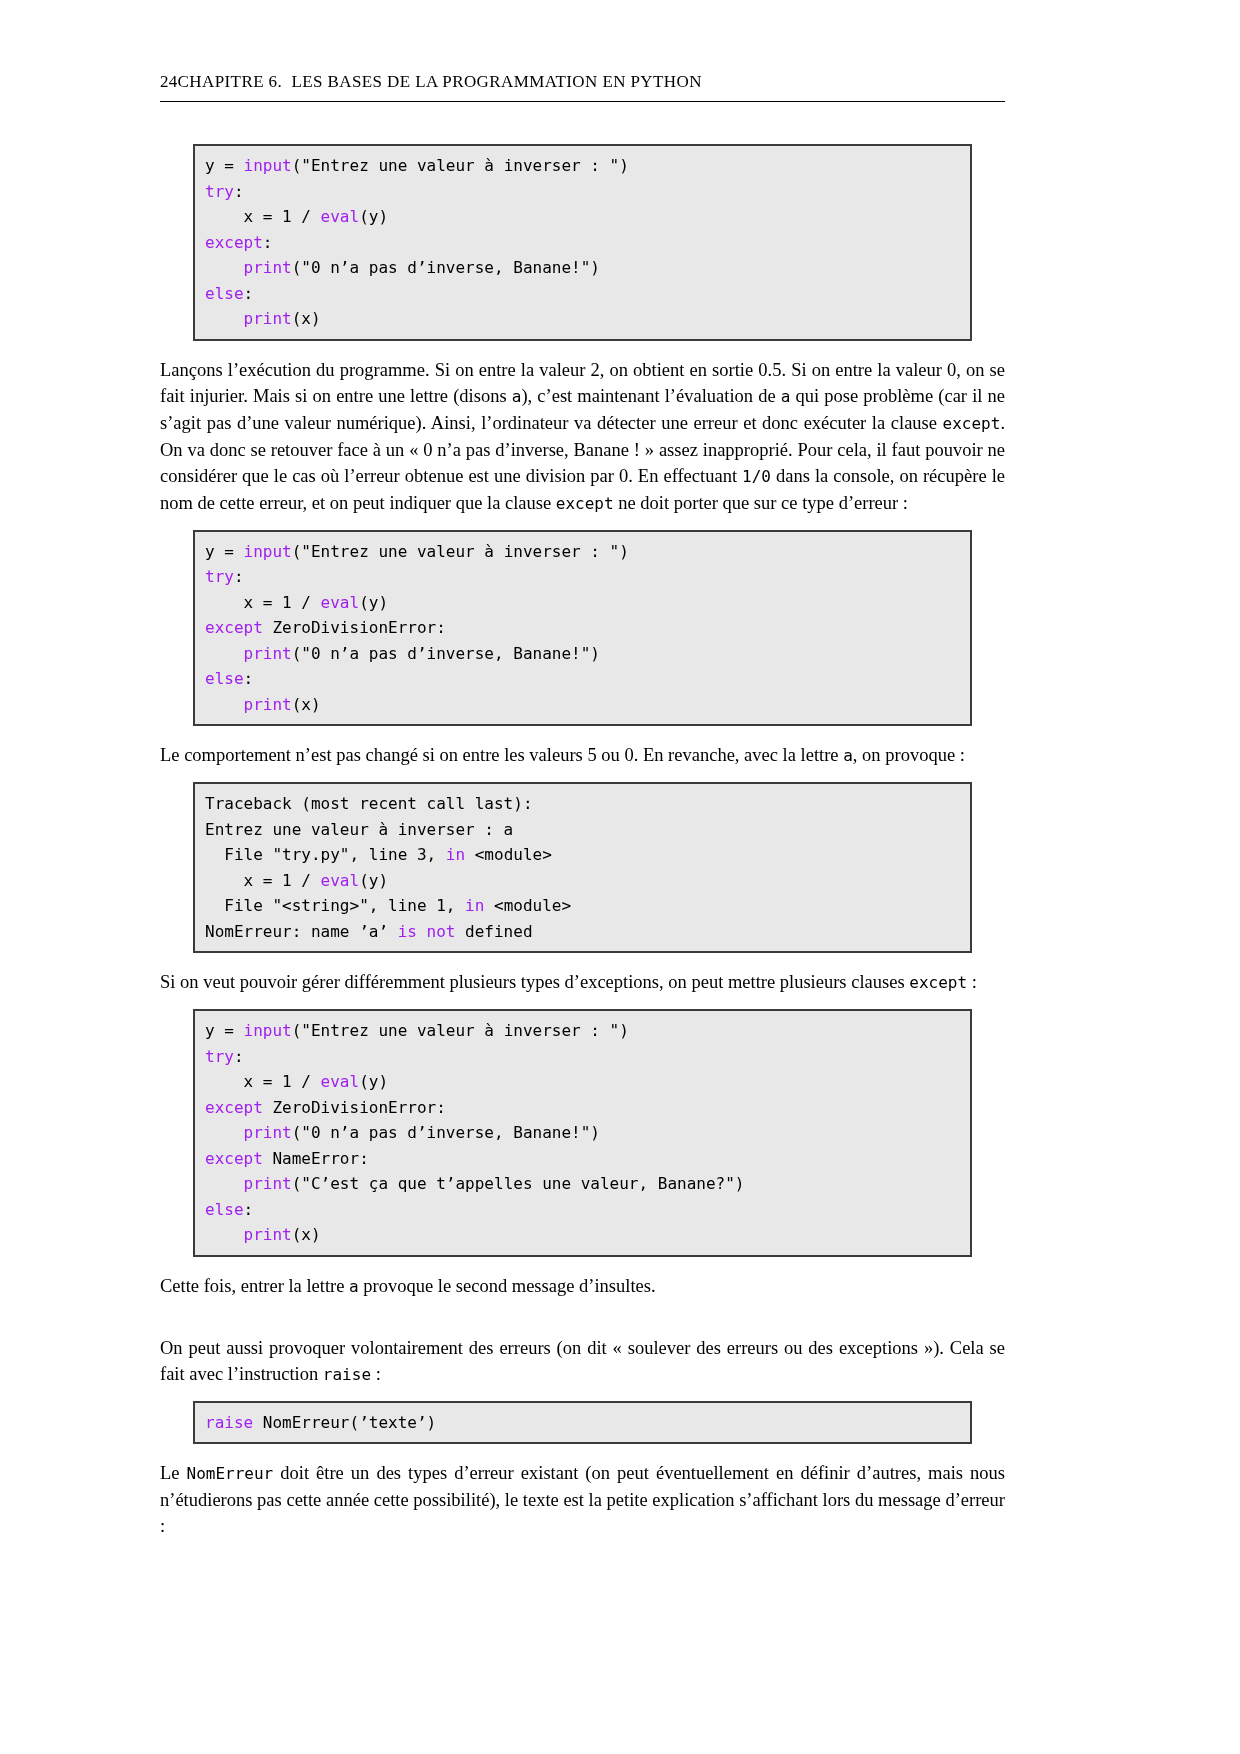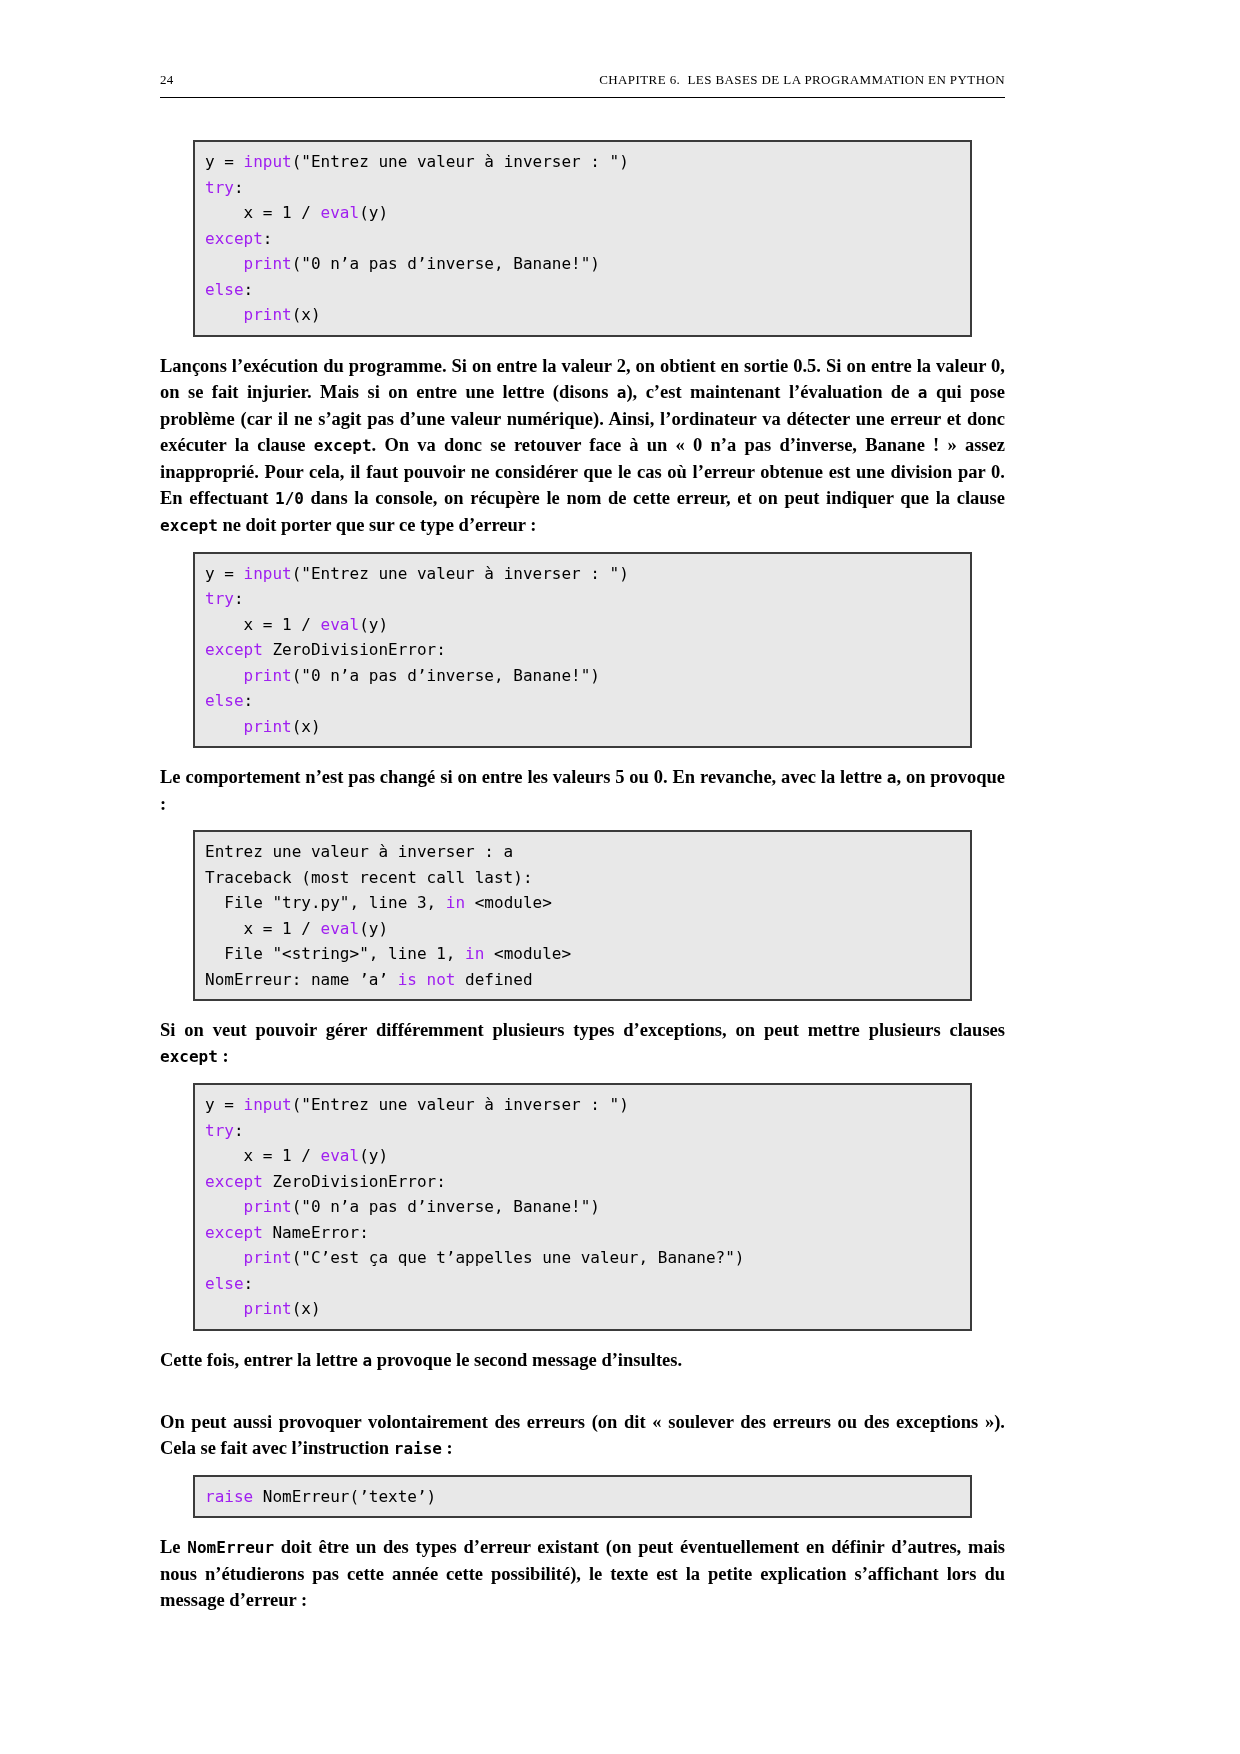--- a/index.html
+++ b/index.html
@@ -23,9 +23,8 @@
   }
   .header-row {
     display: flex;
-    justify-content: space-between;
     align-items: baseline;
-    font-size: 13px;
+    font-size: 17px;
   }
   .pagenum { letter-spacing: 0.3px; }
   .chapter { white-space: pre; letter-spacing: 0.4px; }

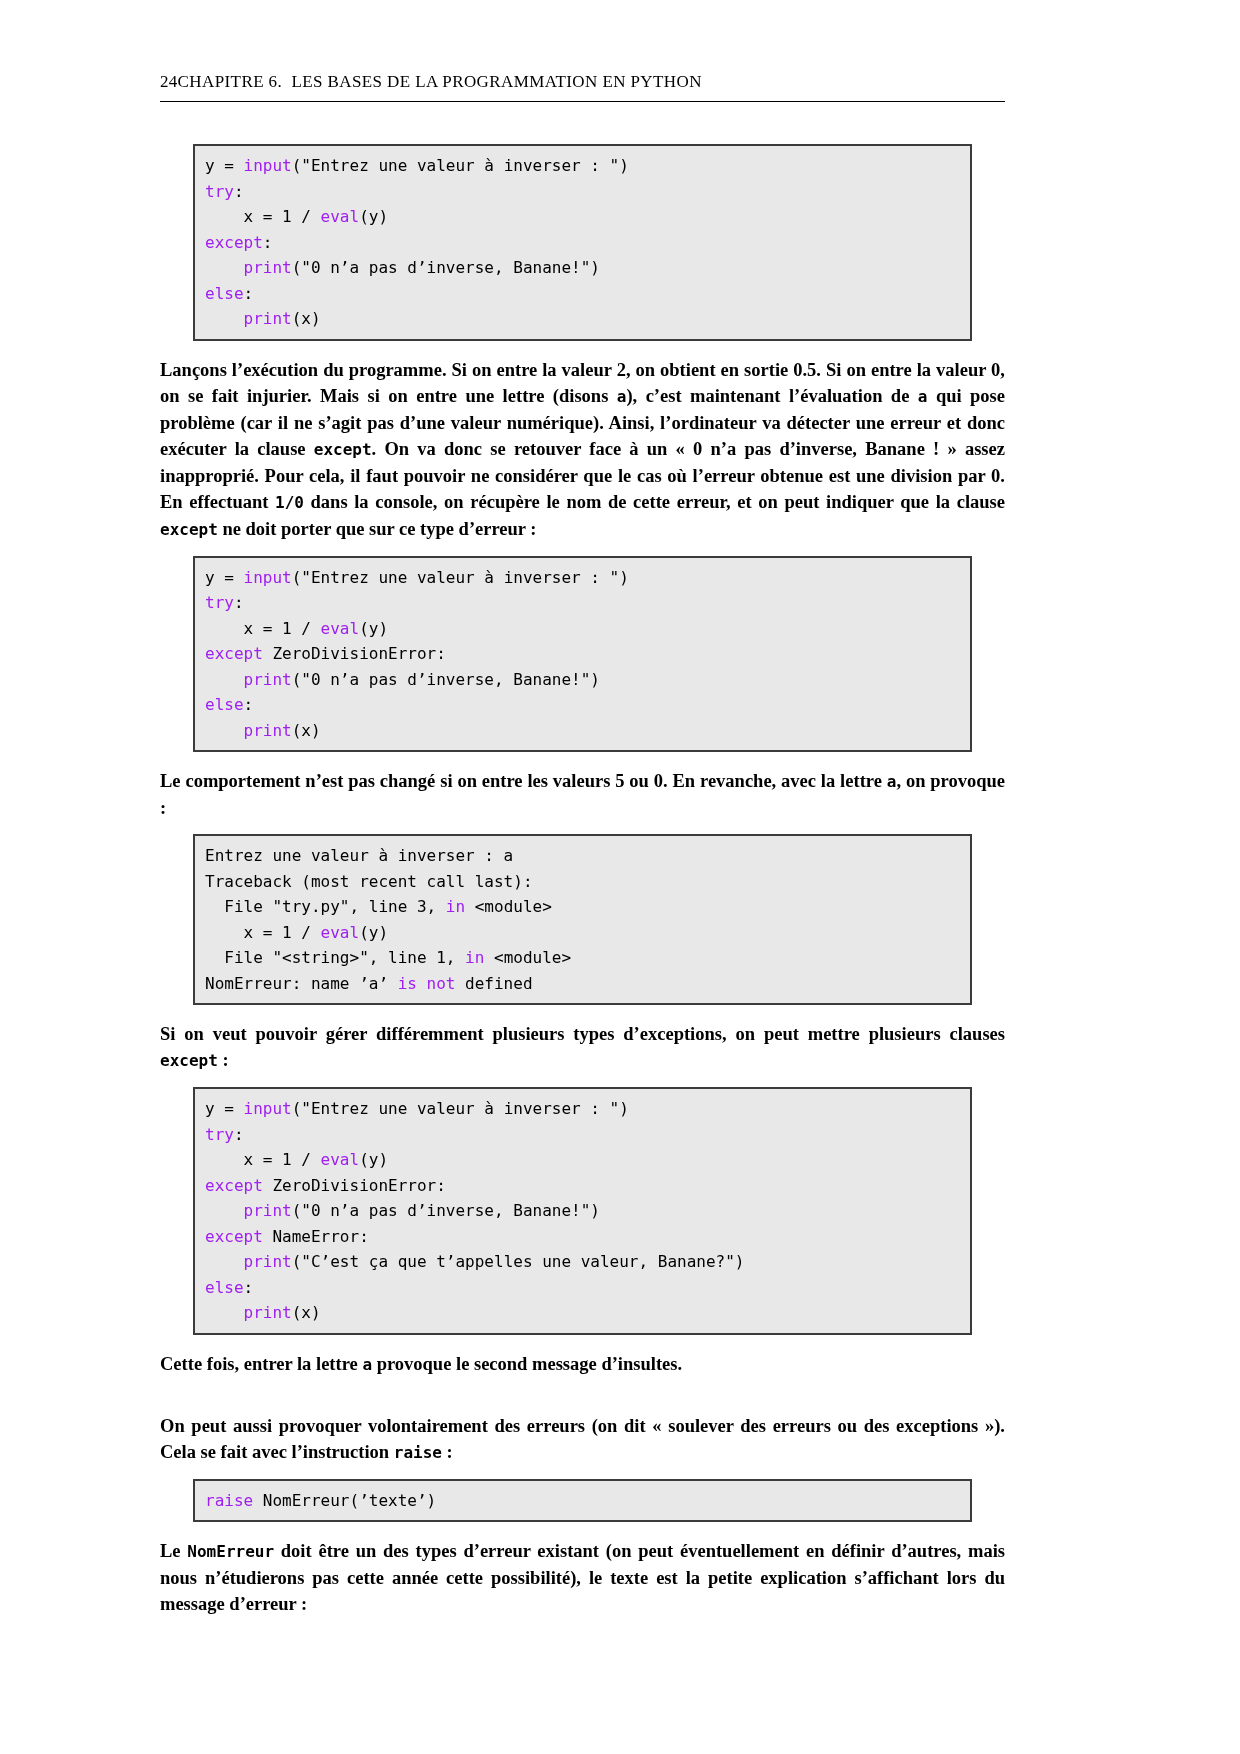--- a/index.html
+++ b/index.html
@@ -39,7 +39,6 @@
     line-height: 26px;
     text-align: justify;
     margin: 0 0 13px 0;
-    font-weight: bold;
   }
   .para.spaced { margin-top: 35px; }
   .code-block {

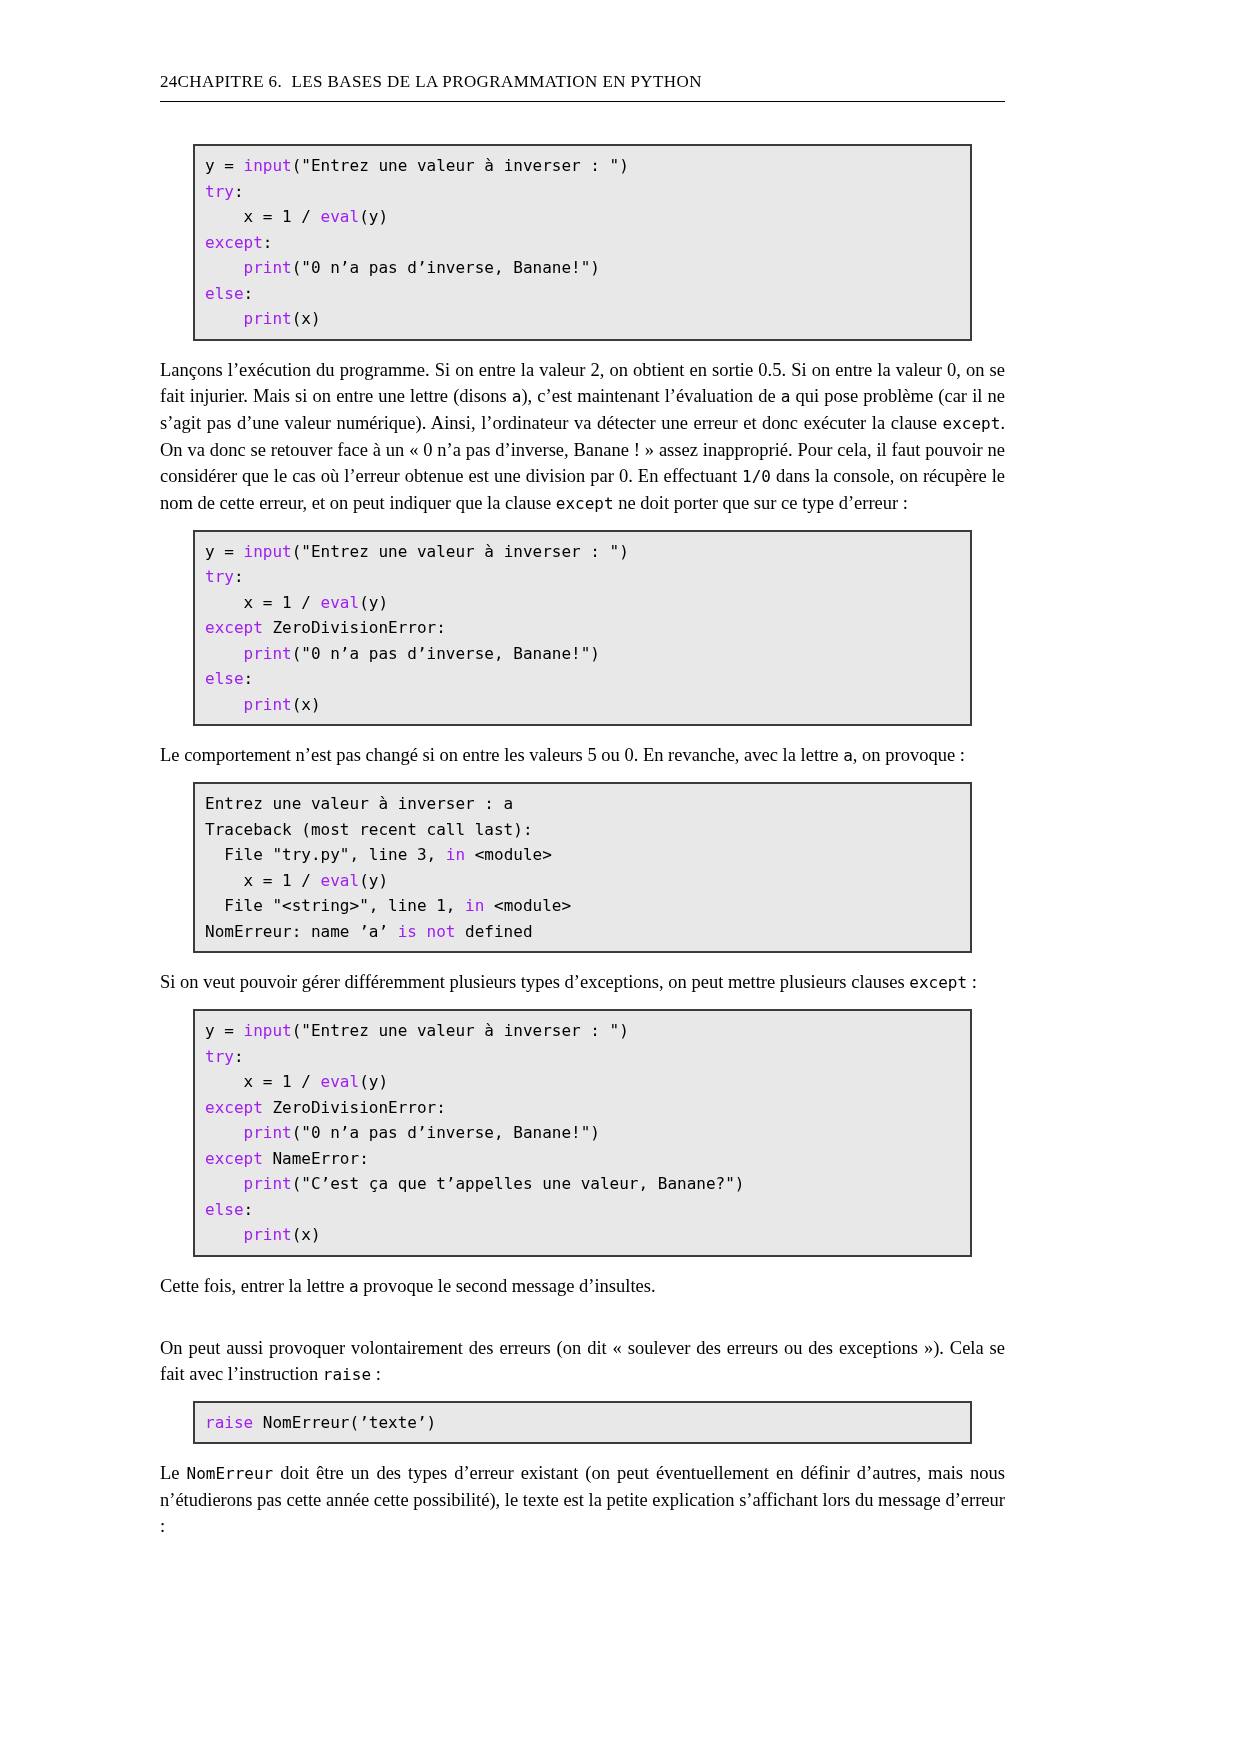--- a/index.html
+++ b/index.html
@@ -97,8 +97,8 @@
       <p class="para"><span>Le comportement n’est pas changé si on entre les valeurs 5 ou 0. En revanche, avec la lettre </span><span class="inline-code">a</span><span>, on provoque :</span></p>
 
       <div class="code-block">
+          <div class="code-line"><span class="plain">Traceback (most recent call last):</span></div>
           <div class="code-line"><span class="plain">Entrez une valeur à inverser : a</span></div>
-          <div class="code-line"><span class="plain">Traceback (most recent call last):</span></div>
           <div class="code-line"><span class="plain">  File "try.py", line 3, </span><span class="kw">in</span><span class="plain"> &lt;module&gt;</span></div>
           <div class="code-line"><span class="plain">    x = 1 / </span><span class="kw">eval</span><span class="plain">(y)</span></div>
           <div class="code-line"><span class="plain">  File "&lt;string&gt;", line 1, </span><span class="kw">in</span><span class="plain"> &lt;module&gt;</span></div>

